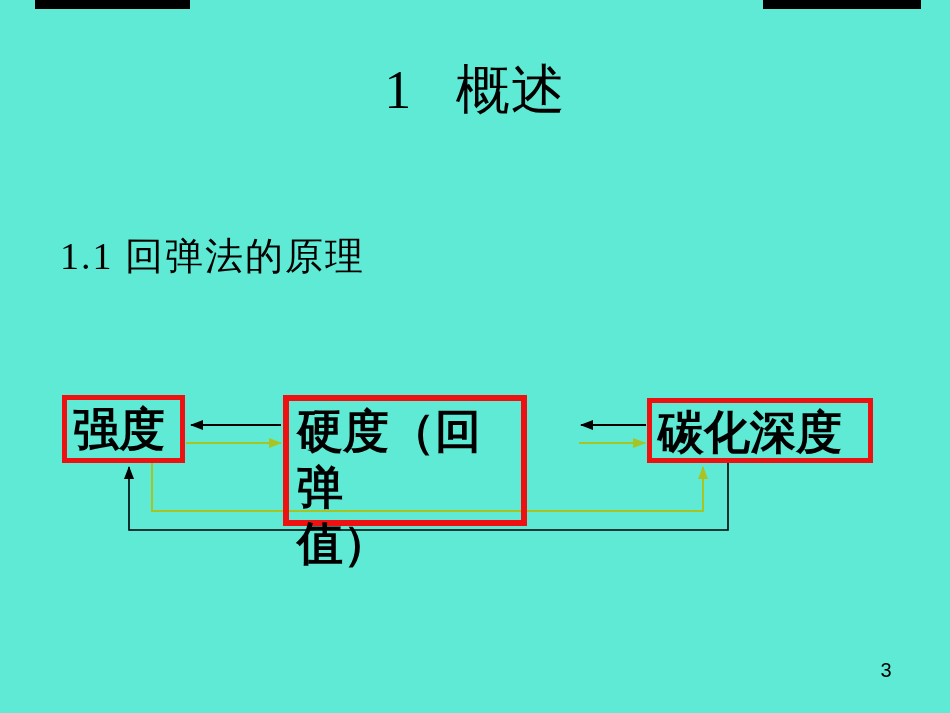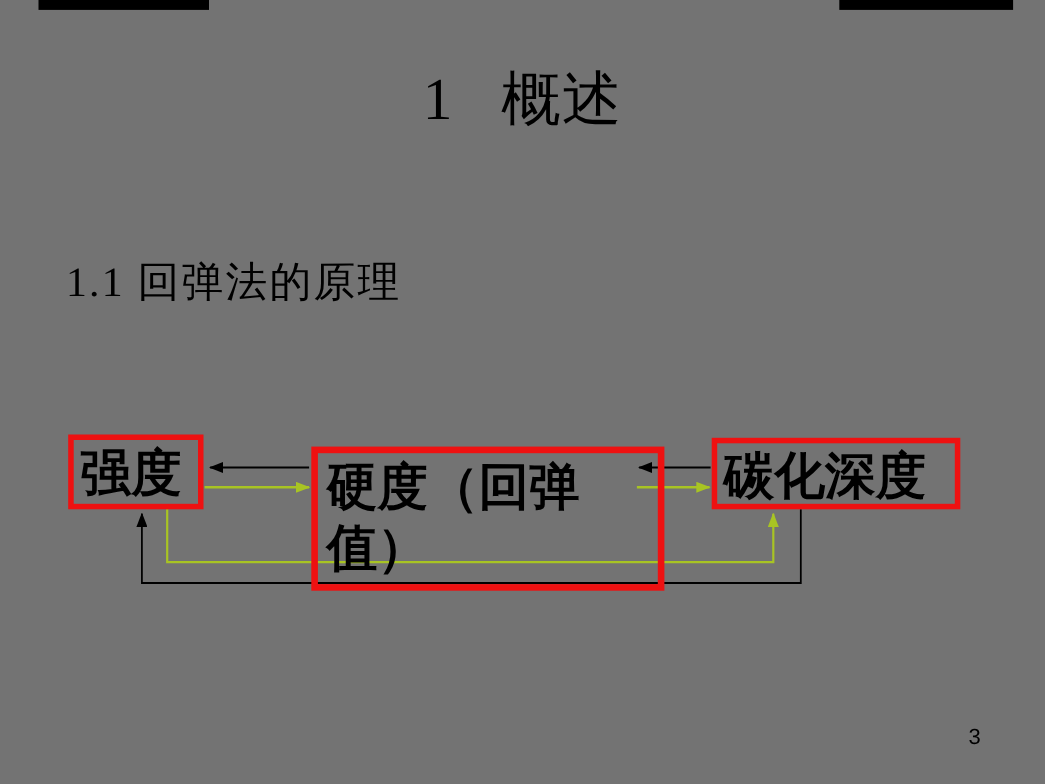--- a/index.html
+++ b/index.html
@@ -4,7 +4,7 @@
 <style>
   html,body{margin:0;padding:0;background:#888;}
   #slide{
-    position:relative;width:950px;height:713px;background:#737373;
+    position:relative;width:950px;height:713px;background:#5eead4;
     overflow:hidden;font-family:"Liberation Serif",serif;color:#000;
   }
   .top-bar{position:absolute;top:0;height:9px;background:#000000;}

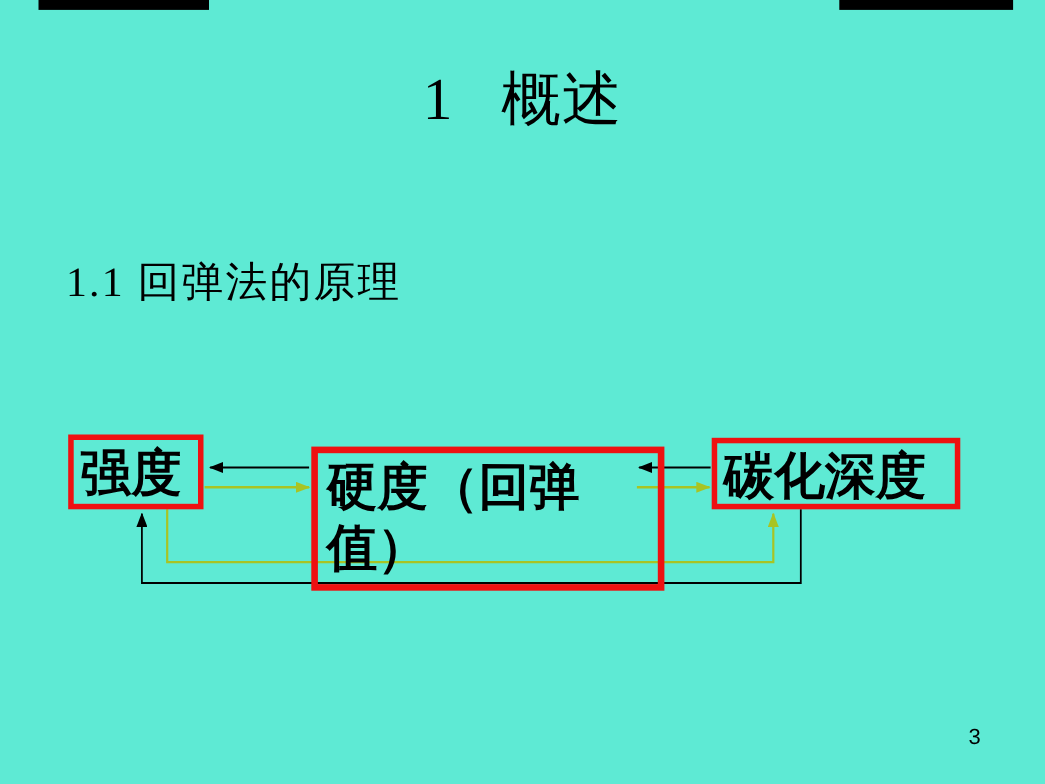--- a/index.html
+++ b/index.html
@@ -23,7 +23,7 @@
     font-weight:700;font-size:46px;line-height:1.22;box-sizing:border-box;
   }
   #box-strength{left:62px;top:395px;width:123px;height:68px;padding:2px 0 0 6px;}
-  #box-hardness{left:283px;top:406px;width:321px;height:131px;padding:3px 0 0 8px;border-width:6px;white-space:pre-line;}
+  #box-hardness{left:283px;top:395px;width:244px;height:131px;padding:3px 0 0 8px;border-width:6px;white-space:pre-line;}
   #box-carbonation{left:647px;top:398px;width:226px;height:65px;padding:2px 12px 0 6px;}
   #connectors{position:absolute;left:0;top:0;width:950px;height:713px;}
   #page-number{

